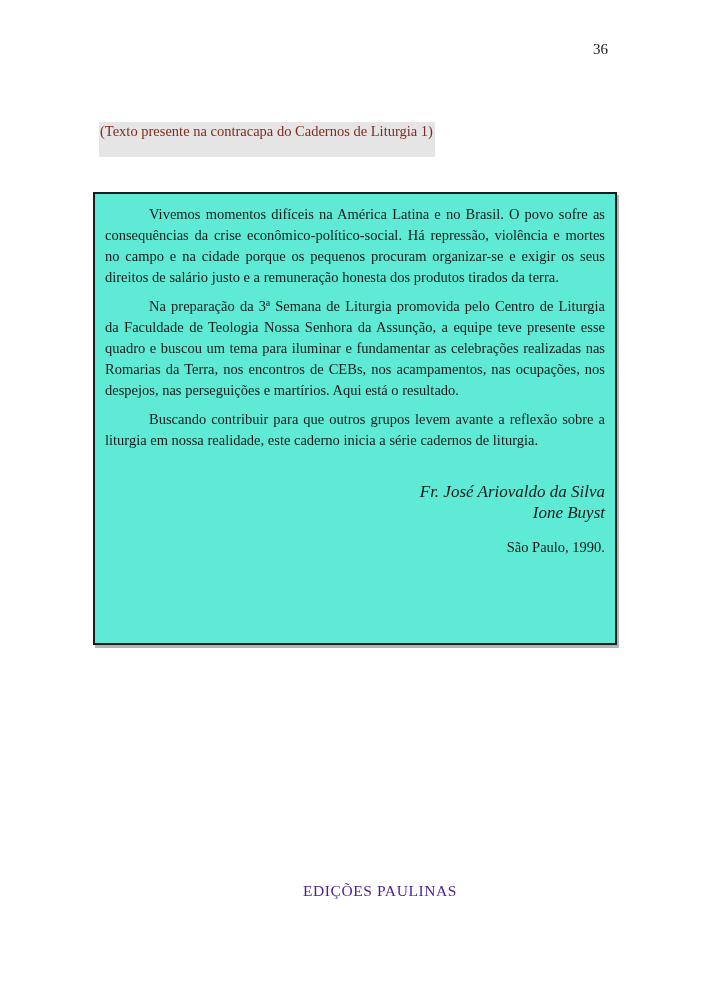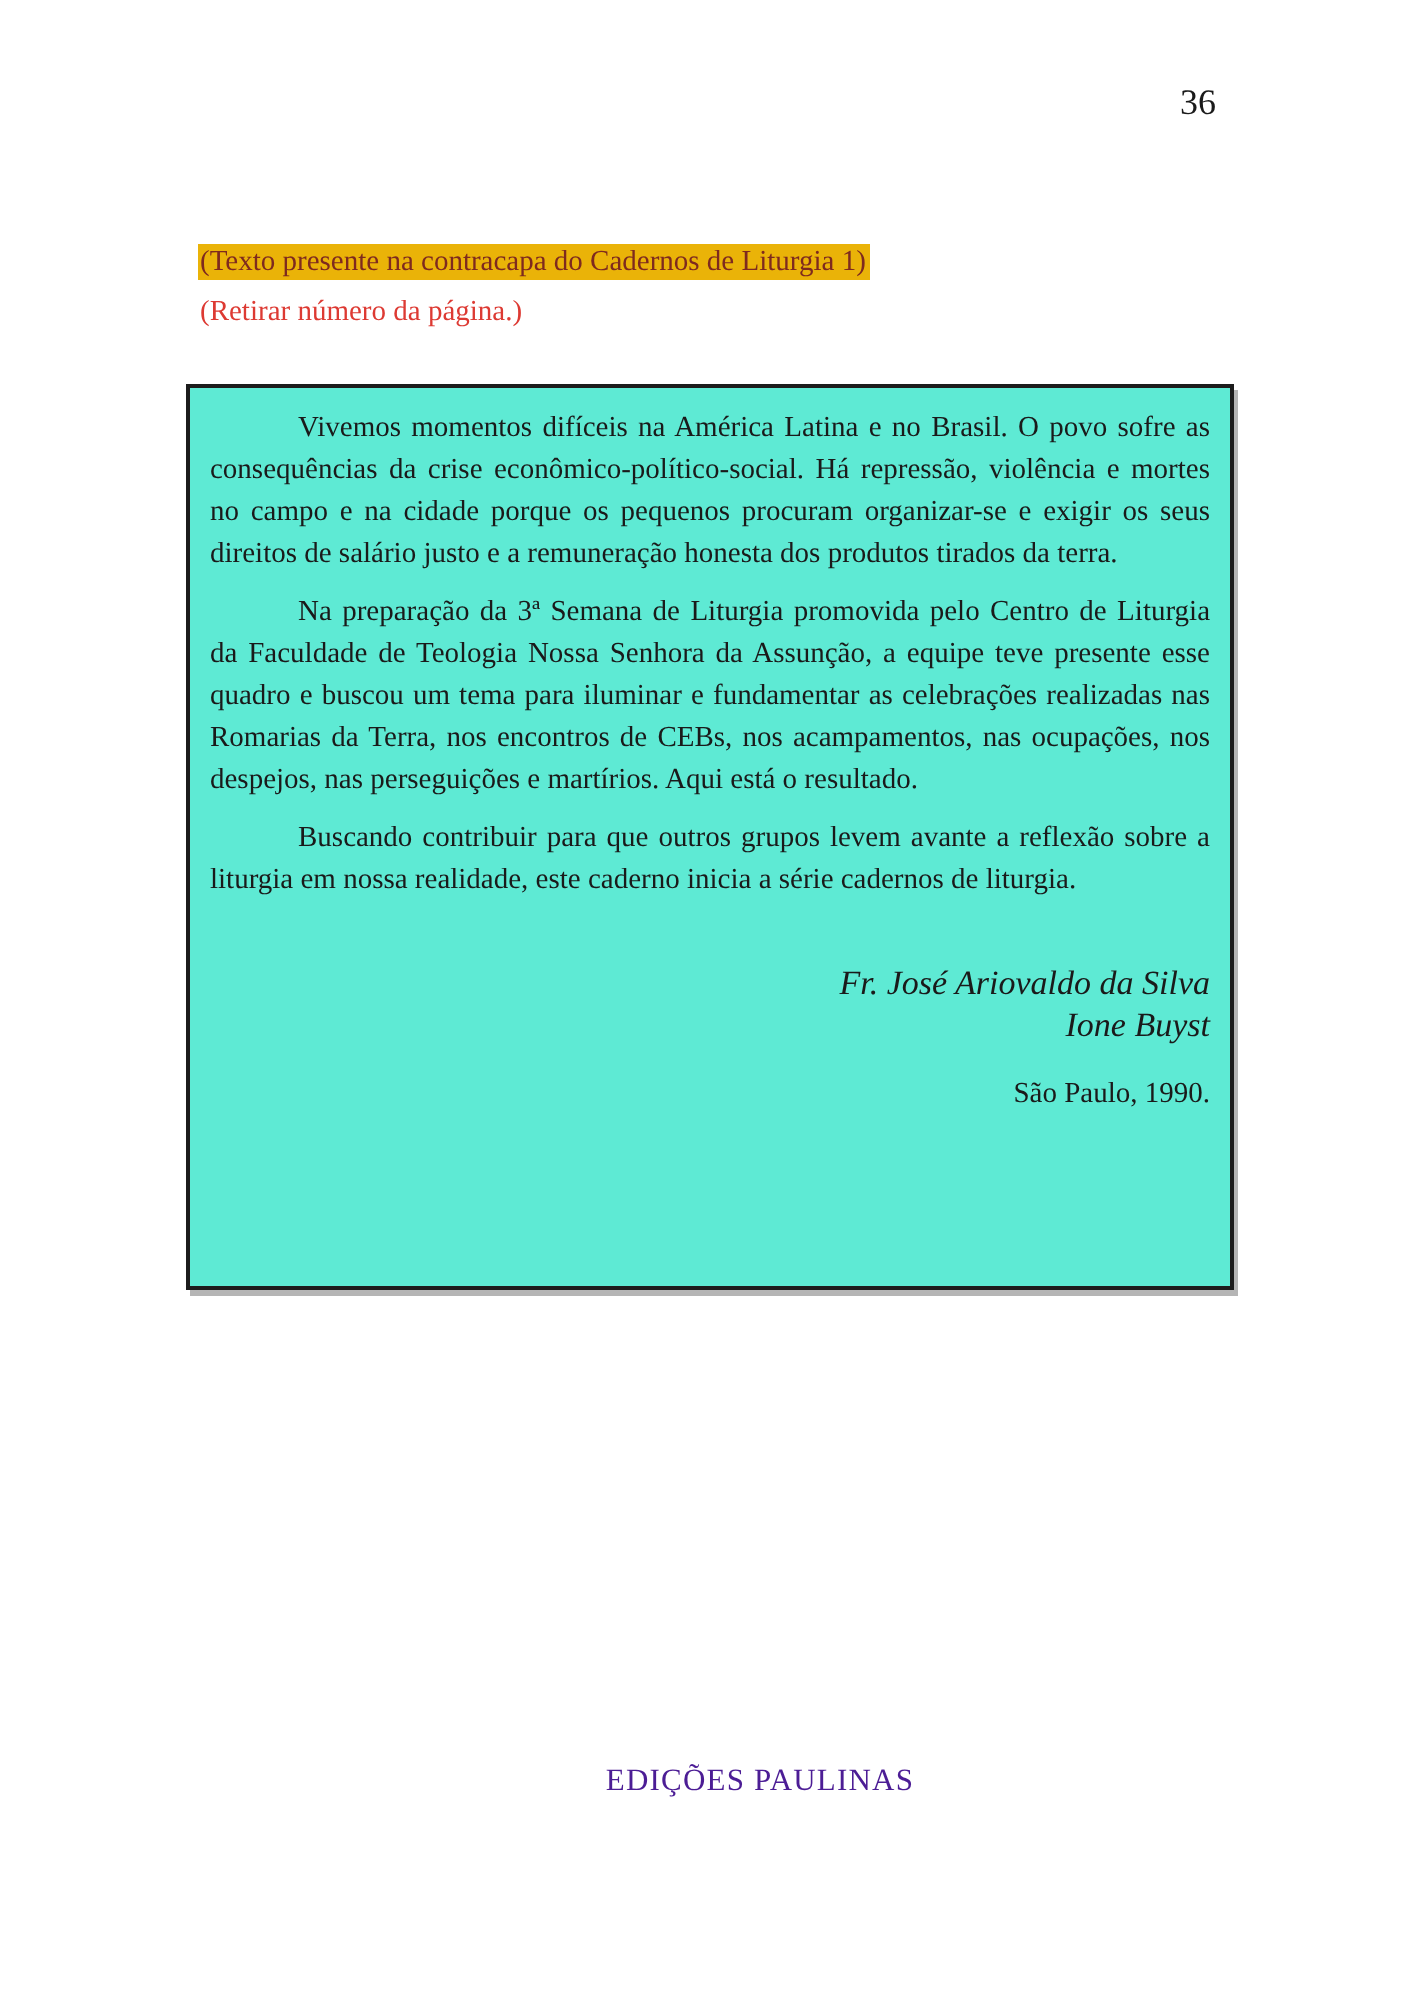--- a/index.html
+++ b/index.html
@@ -20,7 +20,7 @@
     position: absolute;
     top: 41px;
     right: 98px;
-    font-size: 18px;
+    font-size: 15px;
     color: #1a1a1a;
   }
   .note-line-1 {

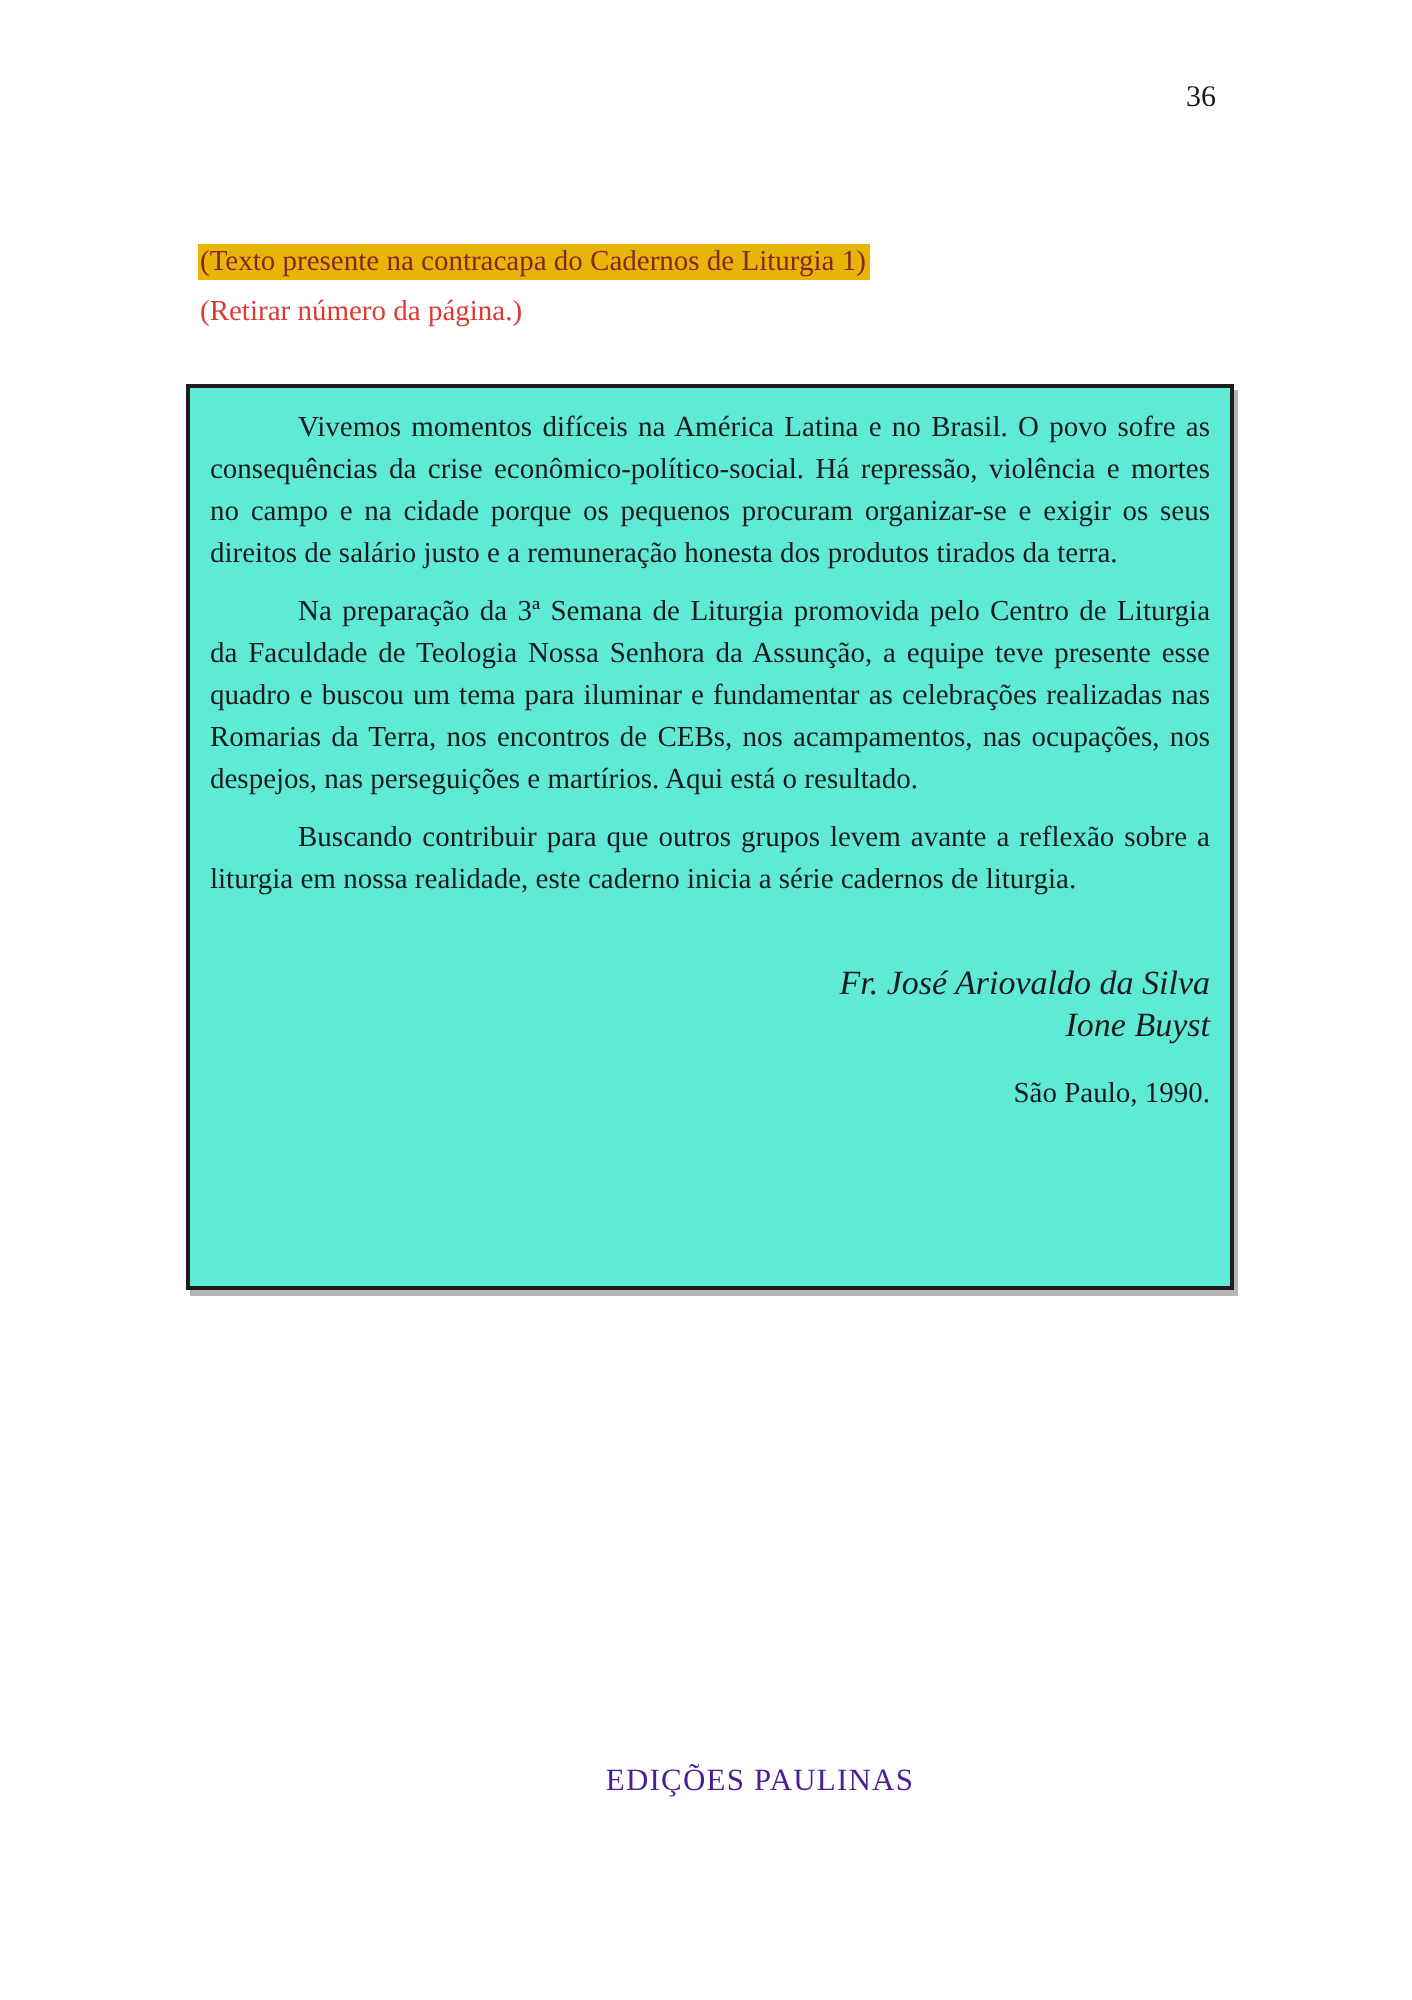--- a/index.html
+++ b/index.html
@@ -31,9 +31,9 @@
     line-height: 20px;
   }
   .note-line-1 .hl {
-    background: #eab308;
+    background: #e5e5e5;
     color: #7e2a1f;
-    padding: 1px 2px 1px 1px;
+    padding: 1px 2px 18px 1px;
   }
   .note-line-2 {
     position: absolute;

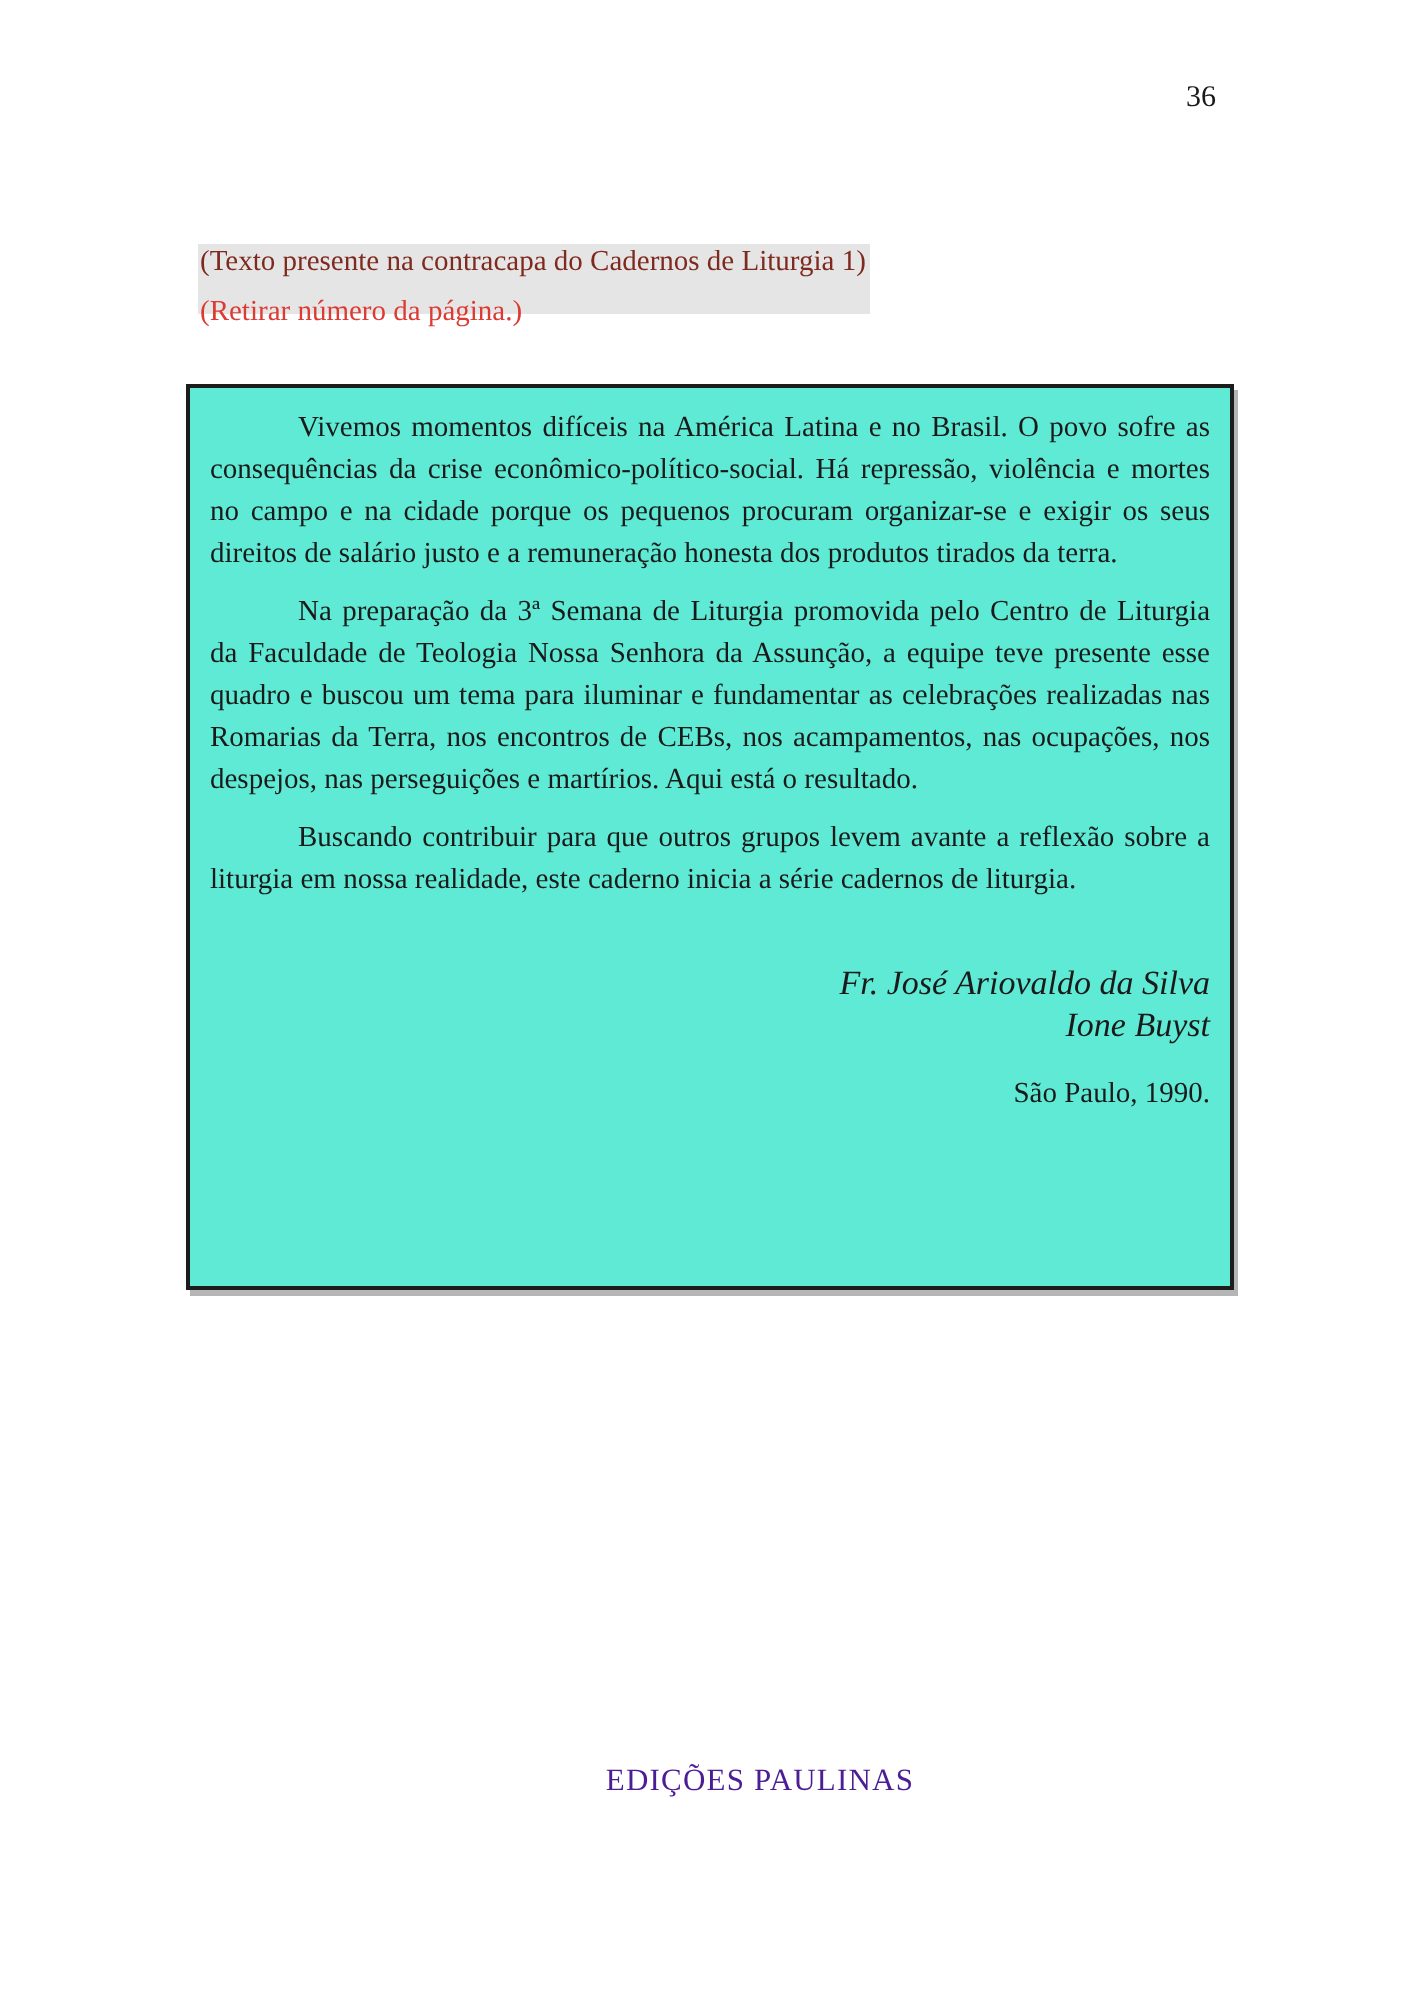--- a/index.html
+++ b/index.html
@@ -101,7 +101,6 @@
     <span class="hl">(Texto presente na contracapa do Cadernos de Liturgia 1)</span>
   </div>
 
-  <div class="note-line-2">(Retirar número da página.)</div>
 
   <div class="text-box">
     <p>Vivemos momentos difíceis na América Latina e no Brasil. O povo sofre as consequências da crise econômico-político-social. Há repressão, violência e mortes no campo e na cidade porque os pequenos procuram organizar-se e exigir os seus direitos de salário justo e a remuneração honesta dos produtos tirados da terra.</p>

